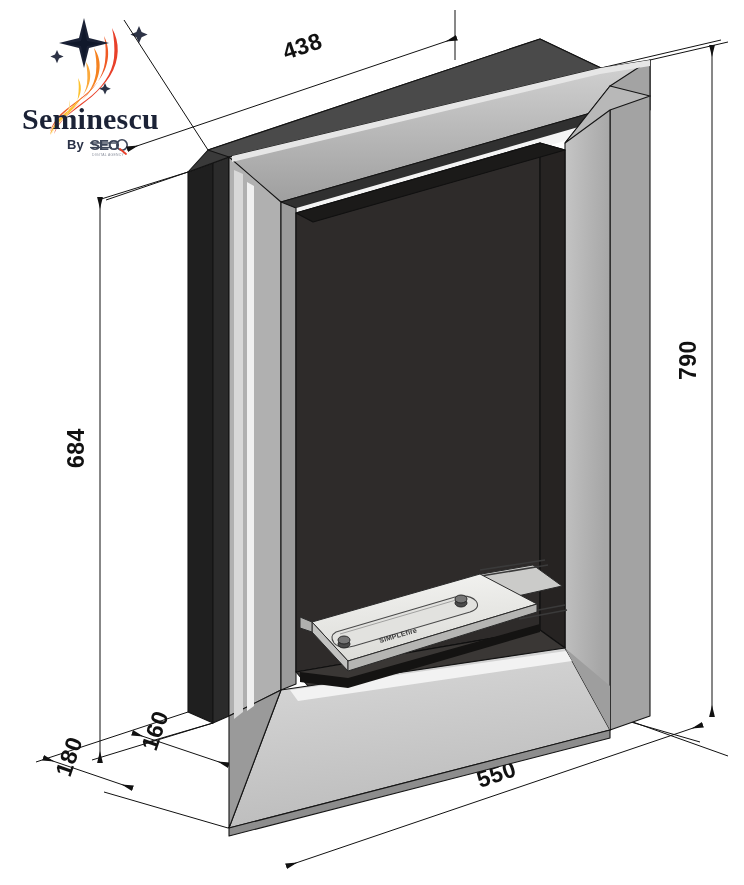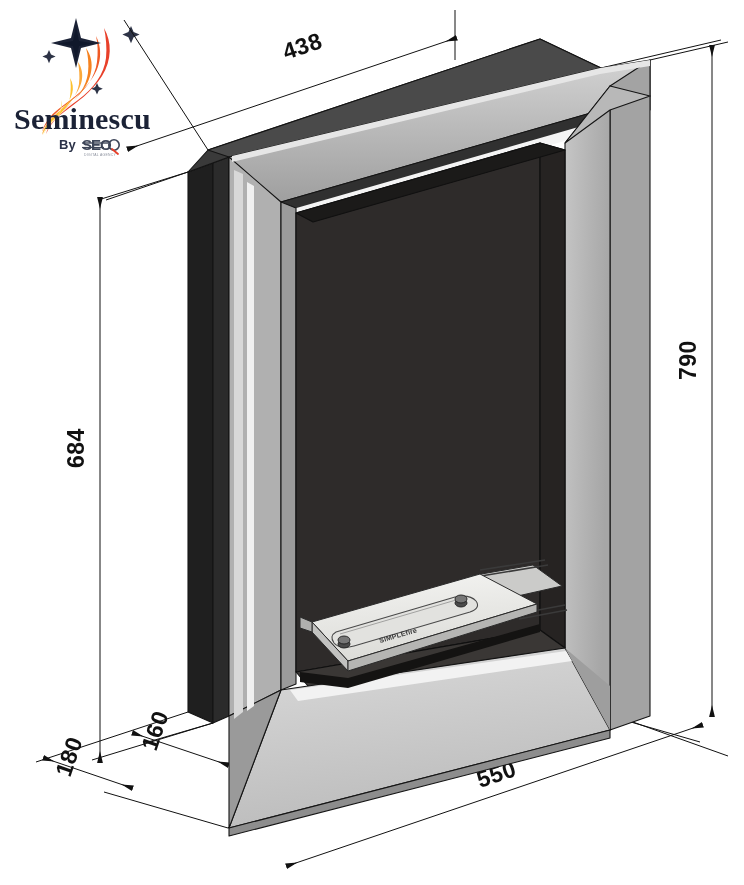--- a/index.html
+++ b/index.html
@@ -45,7 +45,7 @@
   
   #logo {
     position: absolute;
-    left: 8px;
+    left: 16px;
     top: 8px;
     width: 176px;
     height: 152px;

